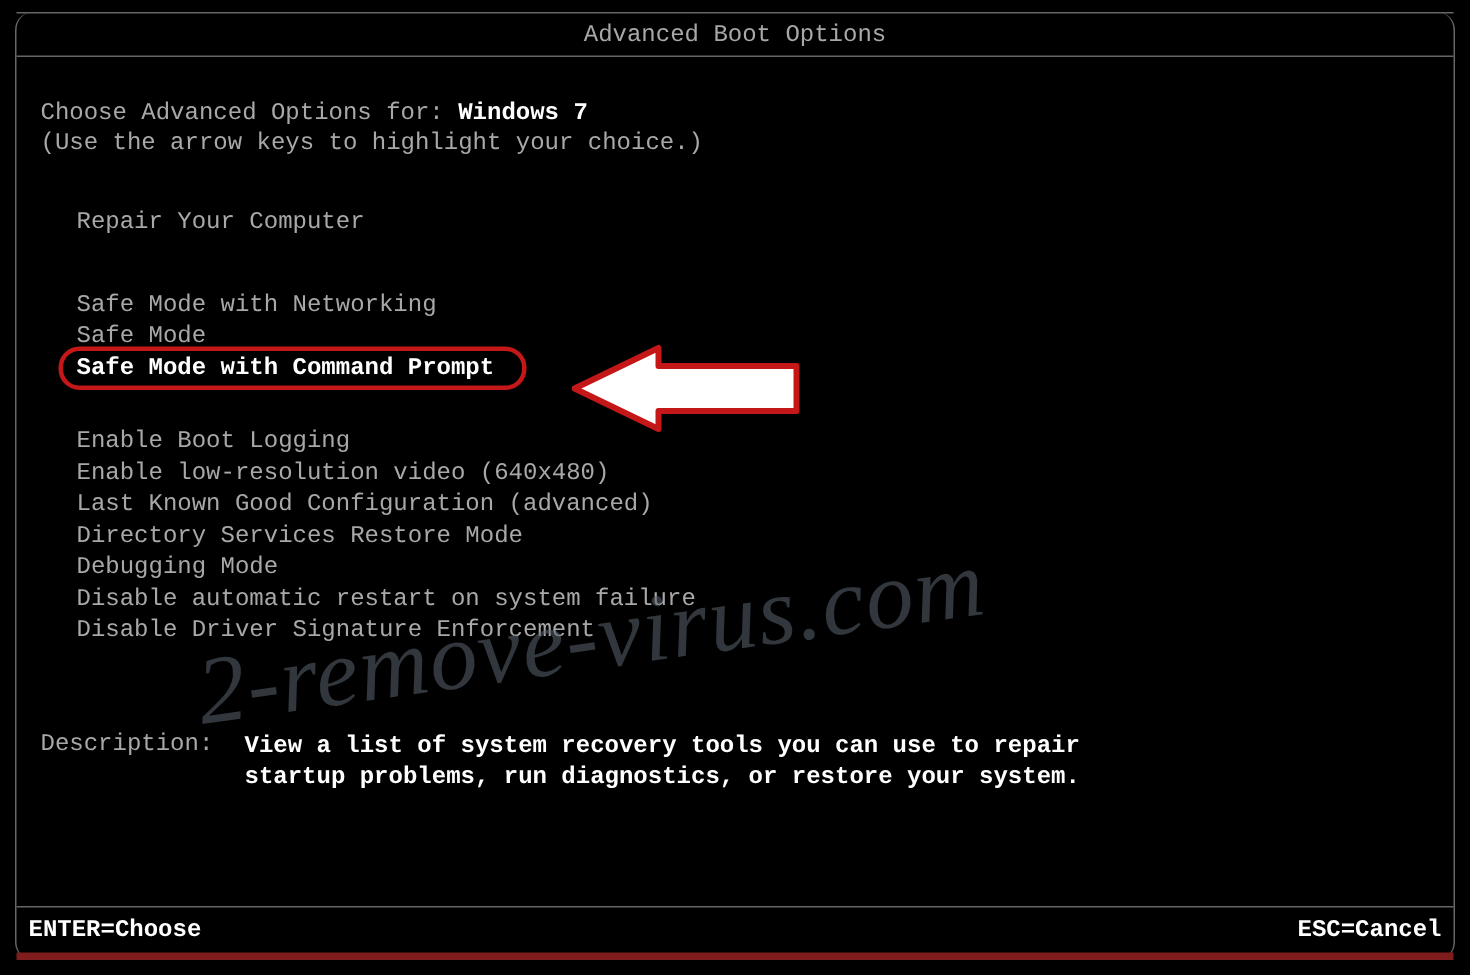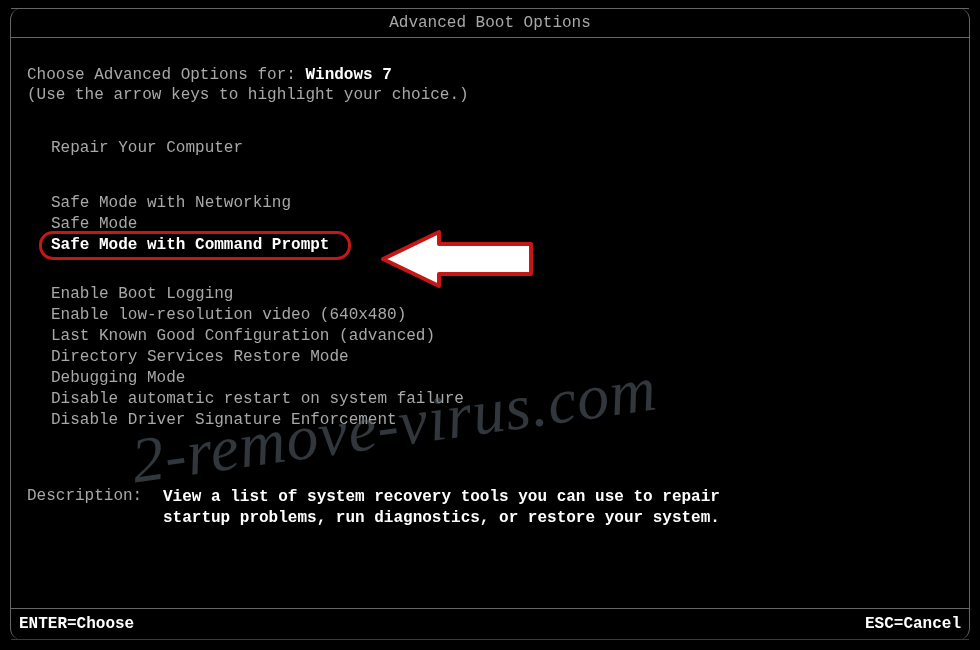--- a/index.html
+++ b/index.html
@@ -79,7 +79,7 @@
       color: #fff;
       font-weight: bold;
       border-top: 1px solid #666;
-      border-bottom: 1px solid #7f1d1d;
+      border-bottom: 5px solid #7f1d1d;
       line-height: 22px;
     }
     

